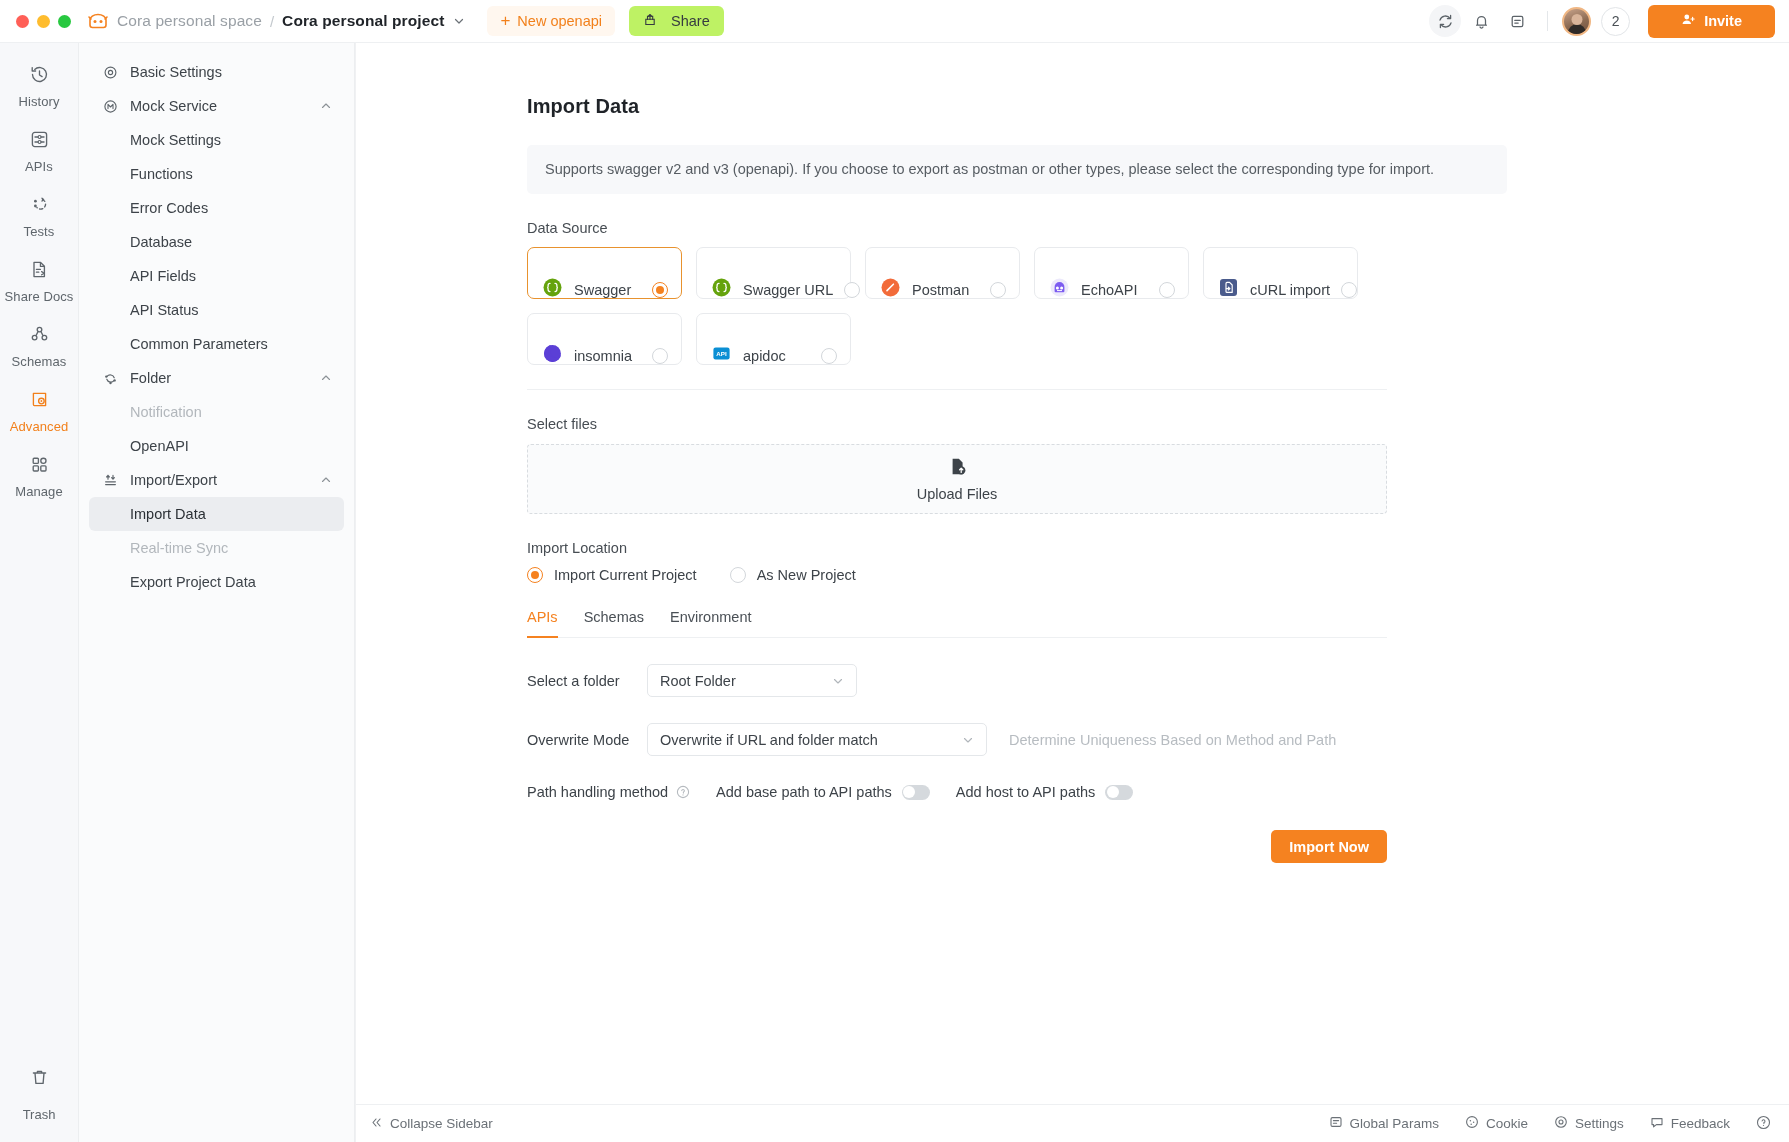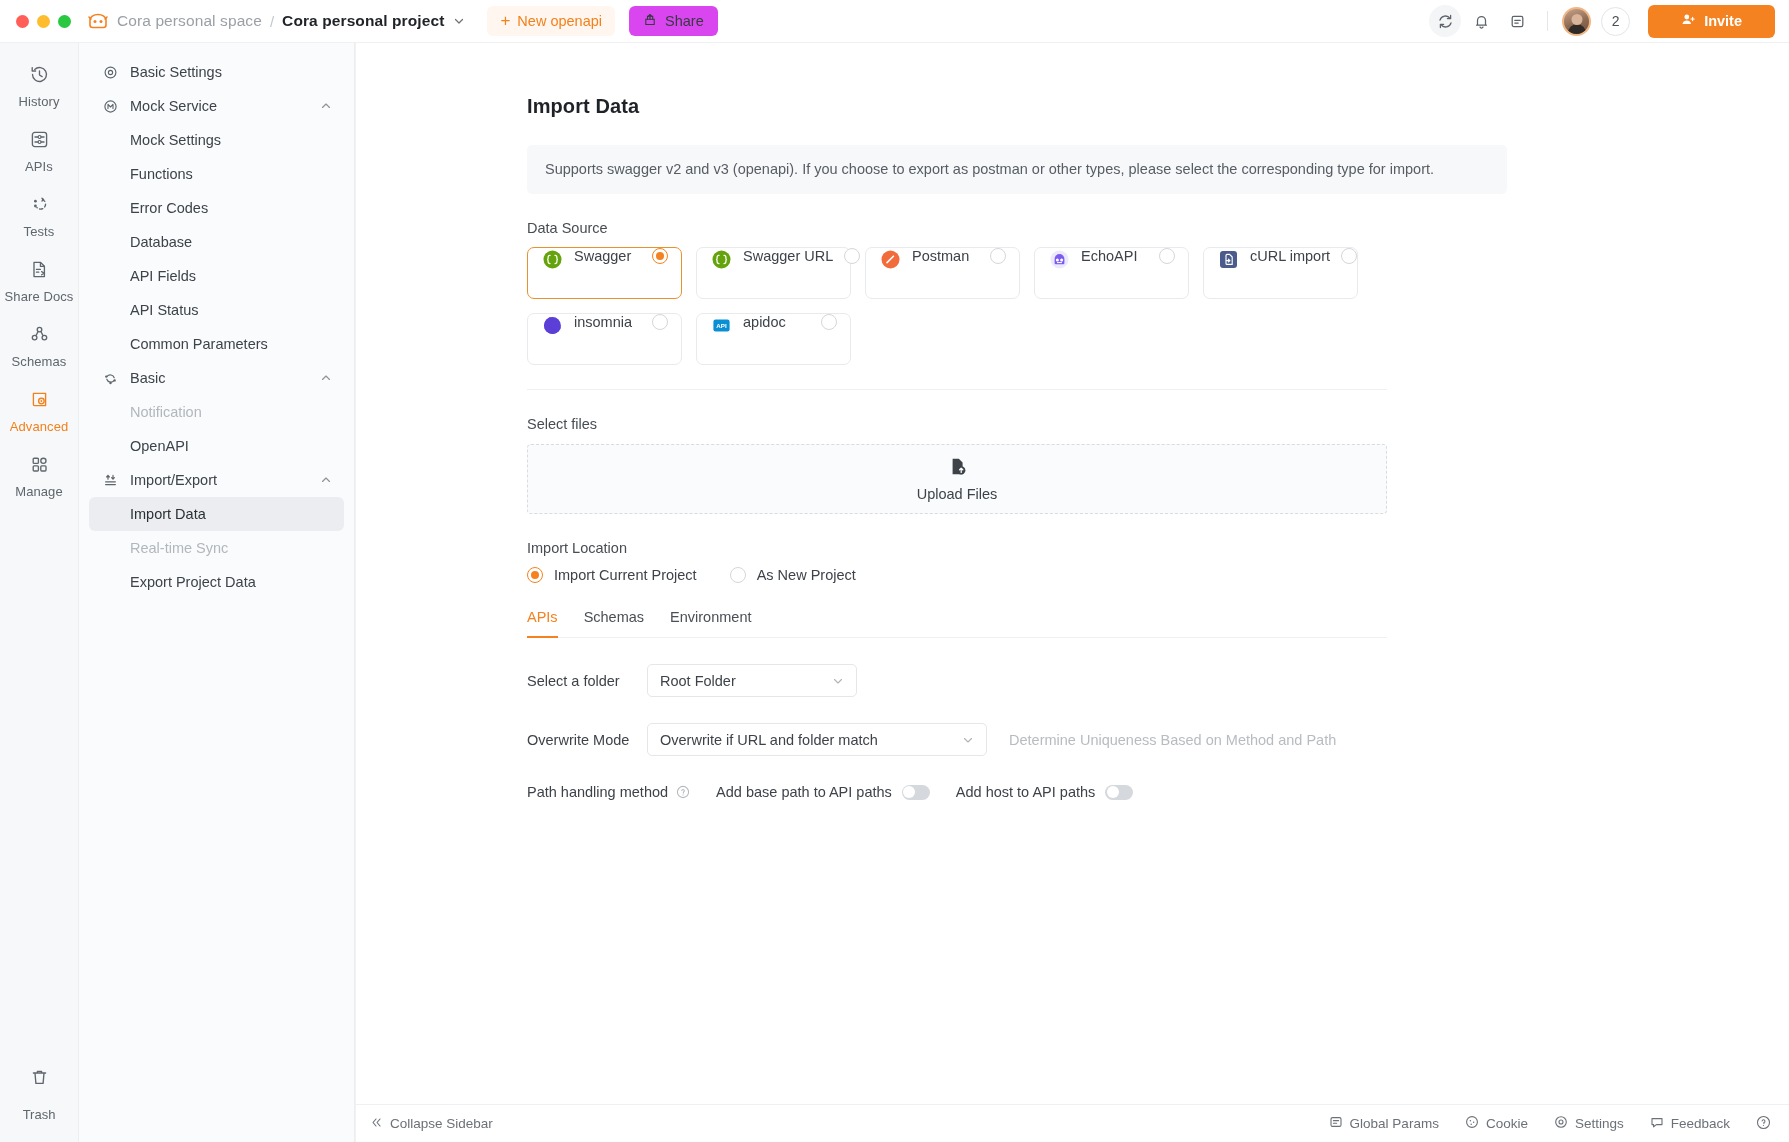--- a/index.html
+++ b/index.html
@@ -43,9 +43,9 @@
   }
   .plus-glyph { font-size: 17px; line-height: 1; margin-top: -1px; }
   .btn-share {
-    display: flex; align-items: center; gap: 8px;
+    display: flex; align-items: center; gap: 14px;
     margin-left: 14px; height: 30px; padding: 0 14px;
-    background: #d946ef; border-radius: 6px;
+    background: #bef264; border-radius: 6px;
     color: #363b40; font-size: 14.5px; cursor: pointer;
   }
 

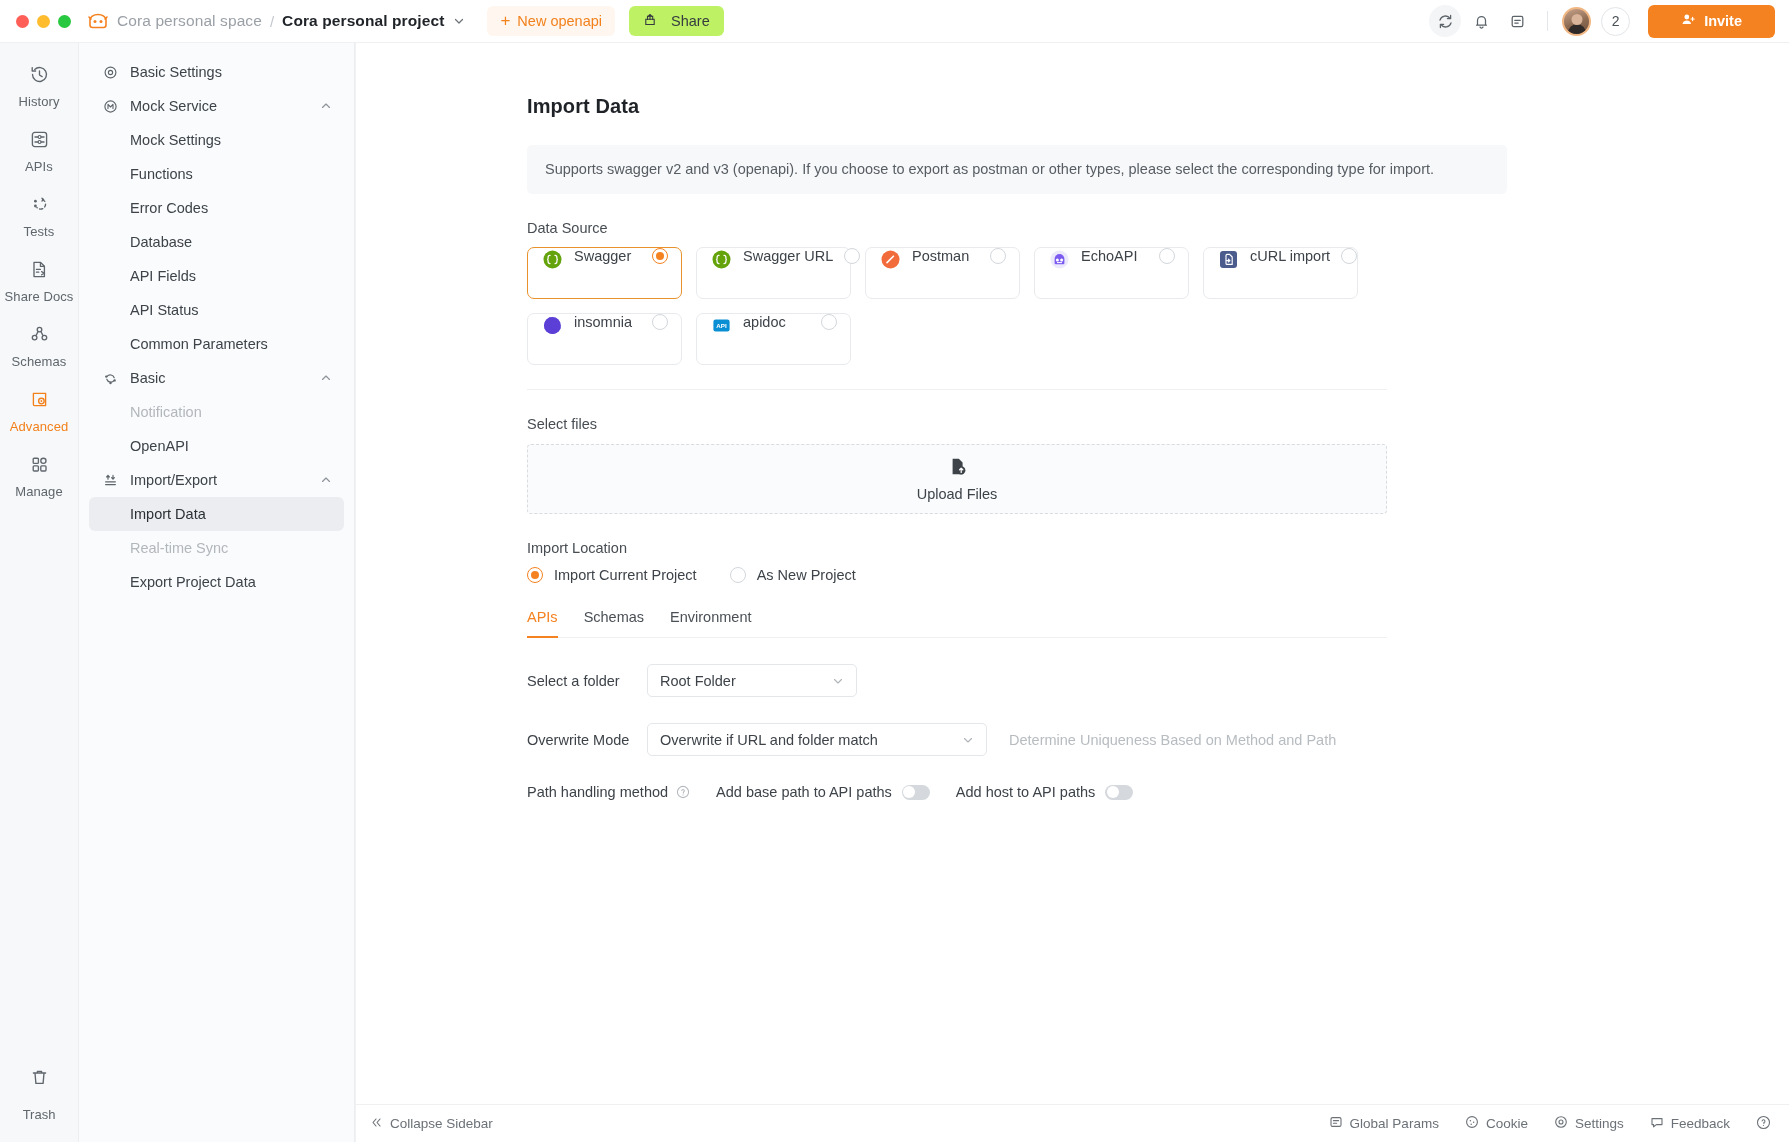--- a/index.html
+++ b/index.html
@@ -151,7 +151,7 @@
   .ds-grid { display: flex; flex-wrap: wrap; gap: 14px; width: 900px; }
   .ds-card {
     width: 155px; height: 52px; border: 1px solid #e8eaed; border-radius: 7px;
-    display: flex; align-items: flex-start; padding: 0 13px; gap: 11px;
+    display: flex; align-items: flex-end; padding: 0 13px; gap: 11px;
     background: #fff; cursor: pointer;
   }
   .ds-card.selected { border-color: #e8922e; }

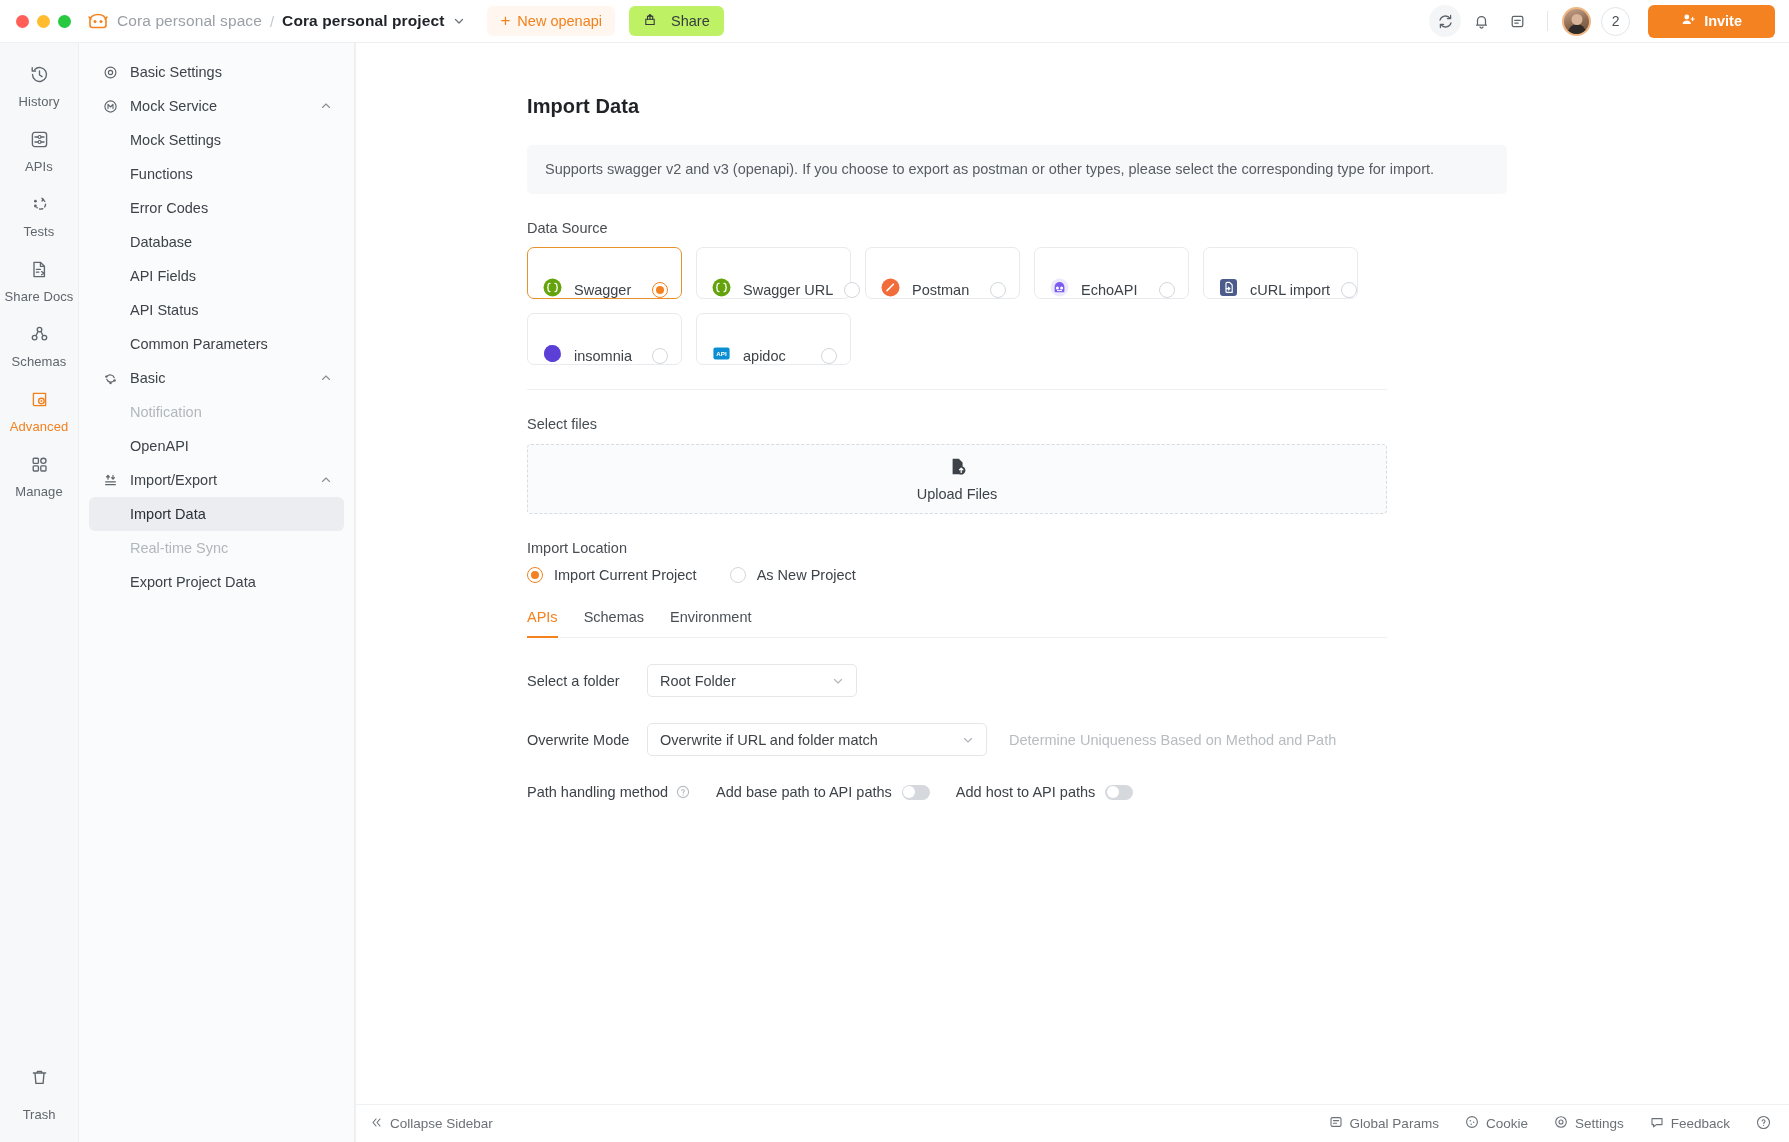--- a/index.html
+++ b/index.html
@@ -463,7 +463,7 @@
               <circle cx="7.5" cy="12" r="1.2" fill="currentColor"></circle>
             </svg>
         </span>
-        <span>Basic</span>
+        <span>Folder</span>
         <span class="ng-caret">
           <svg width="12" height="12" viewBox="0 0 12 12">
               <path d="M2.5 7.5L6 4l3.5 3.5" fill="none" stroke="currentColor" stroke-width="1.15" stroke-linecap="round" stroke-linejoin="round"></path>

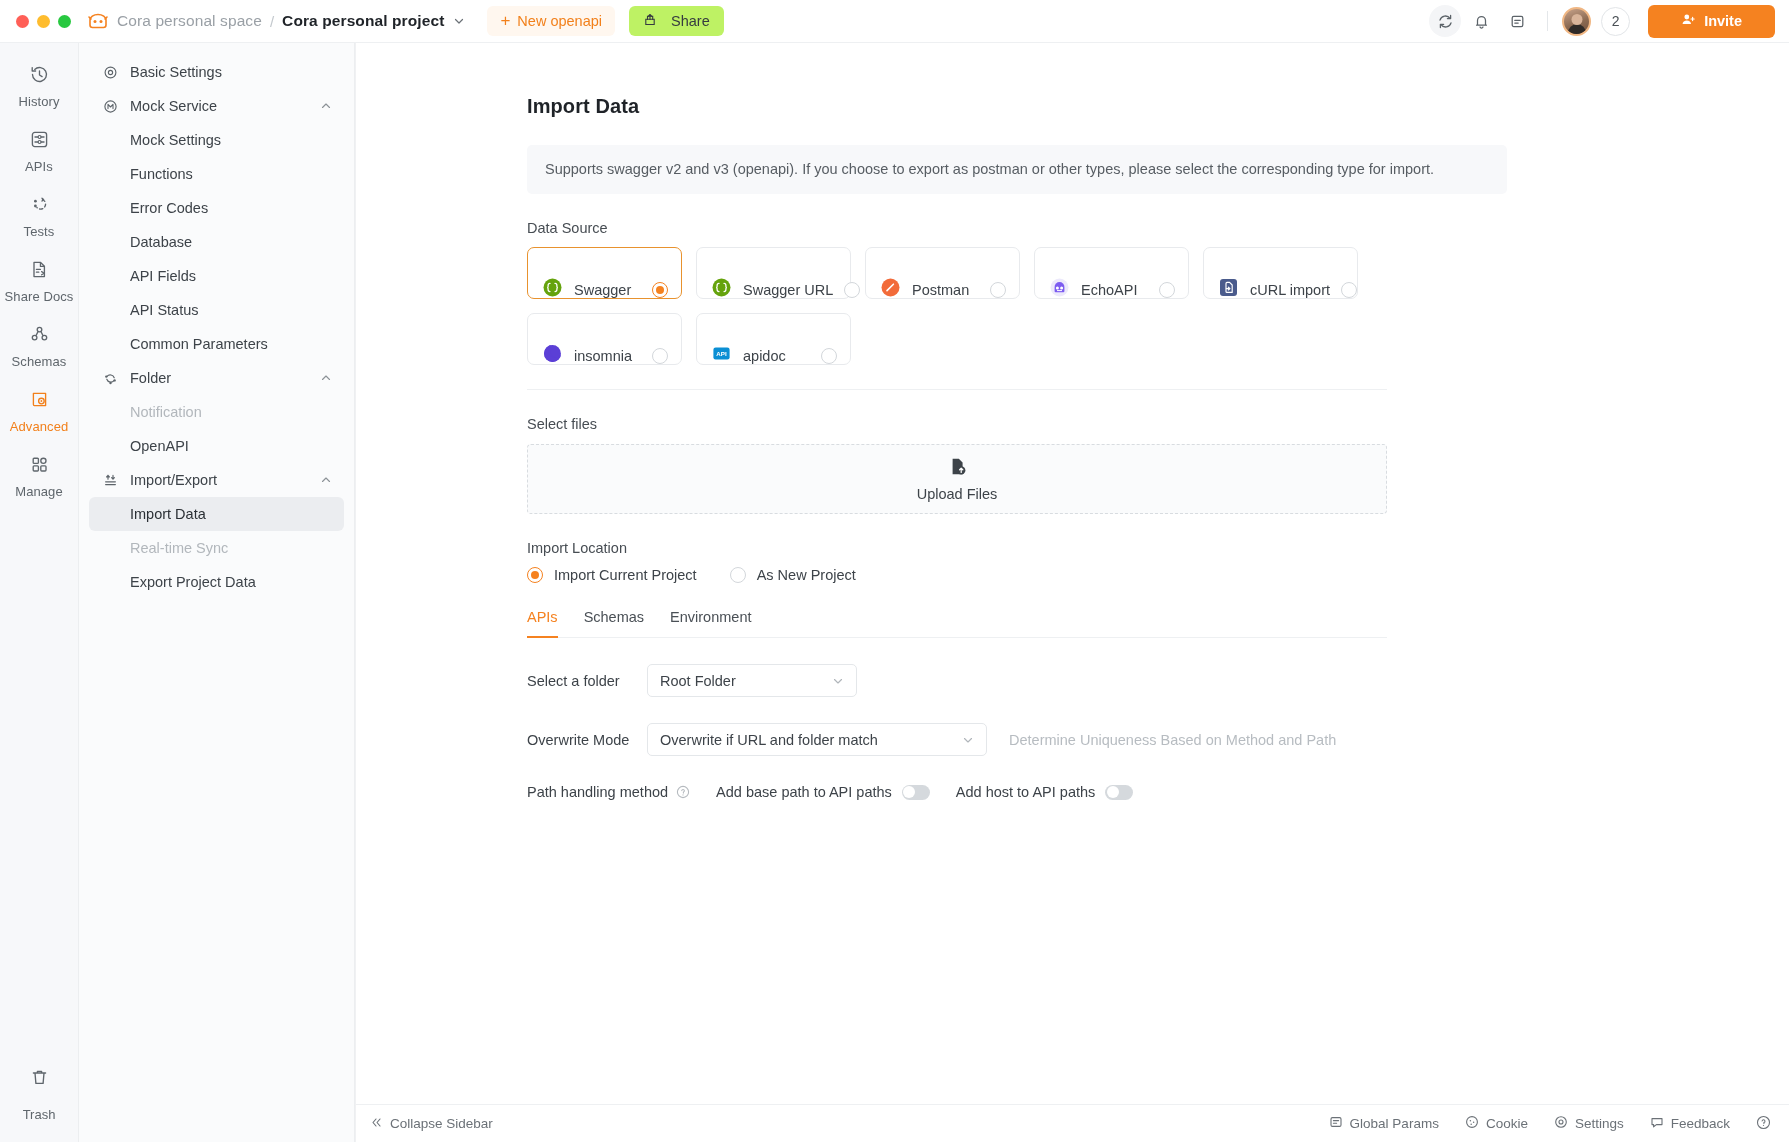--- a/index.html
+++ b/index.html
@@ -671,6 +671,9 @@
             <span class="toggle"></span>
           </div>
 
+          <div class="submit-wrap">
+            <div class="btn-import">Import Now</div>
+          </div>
 
         </div>
       </div>

